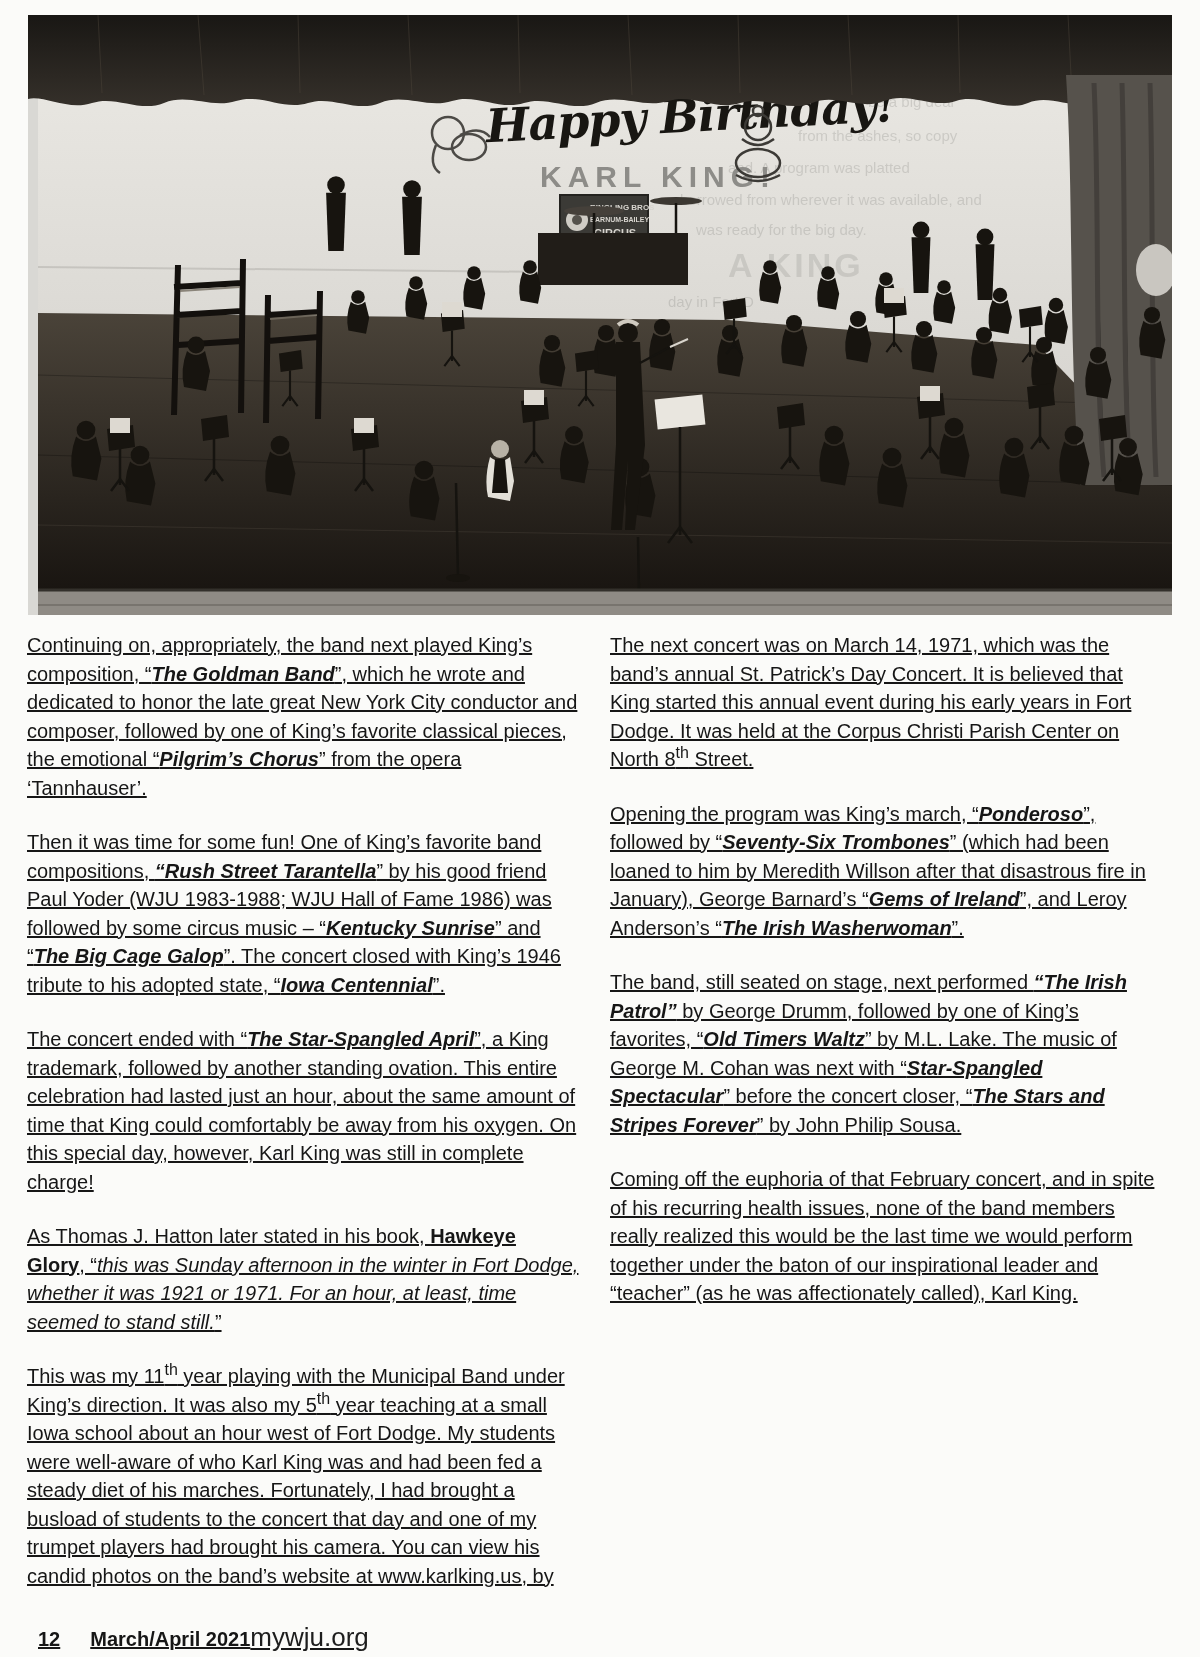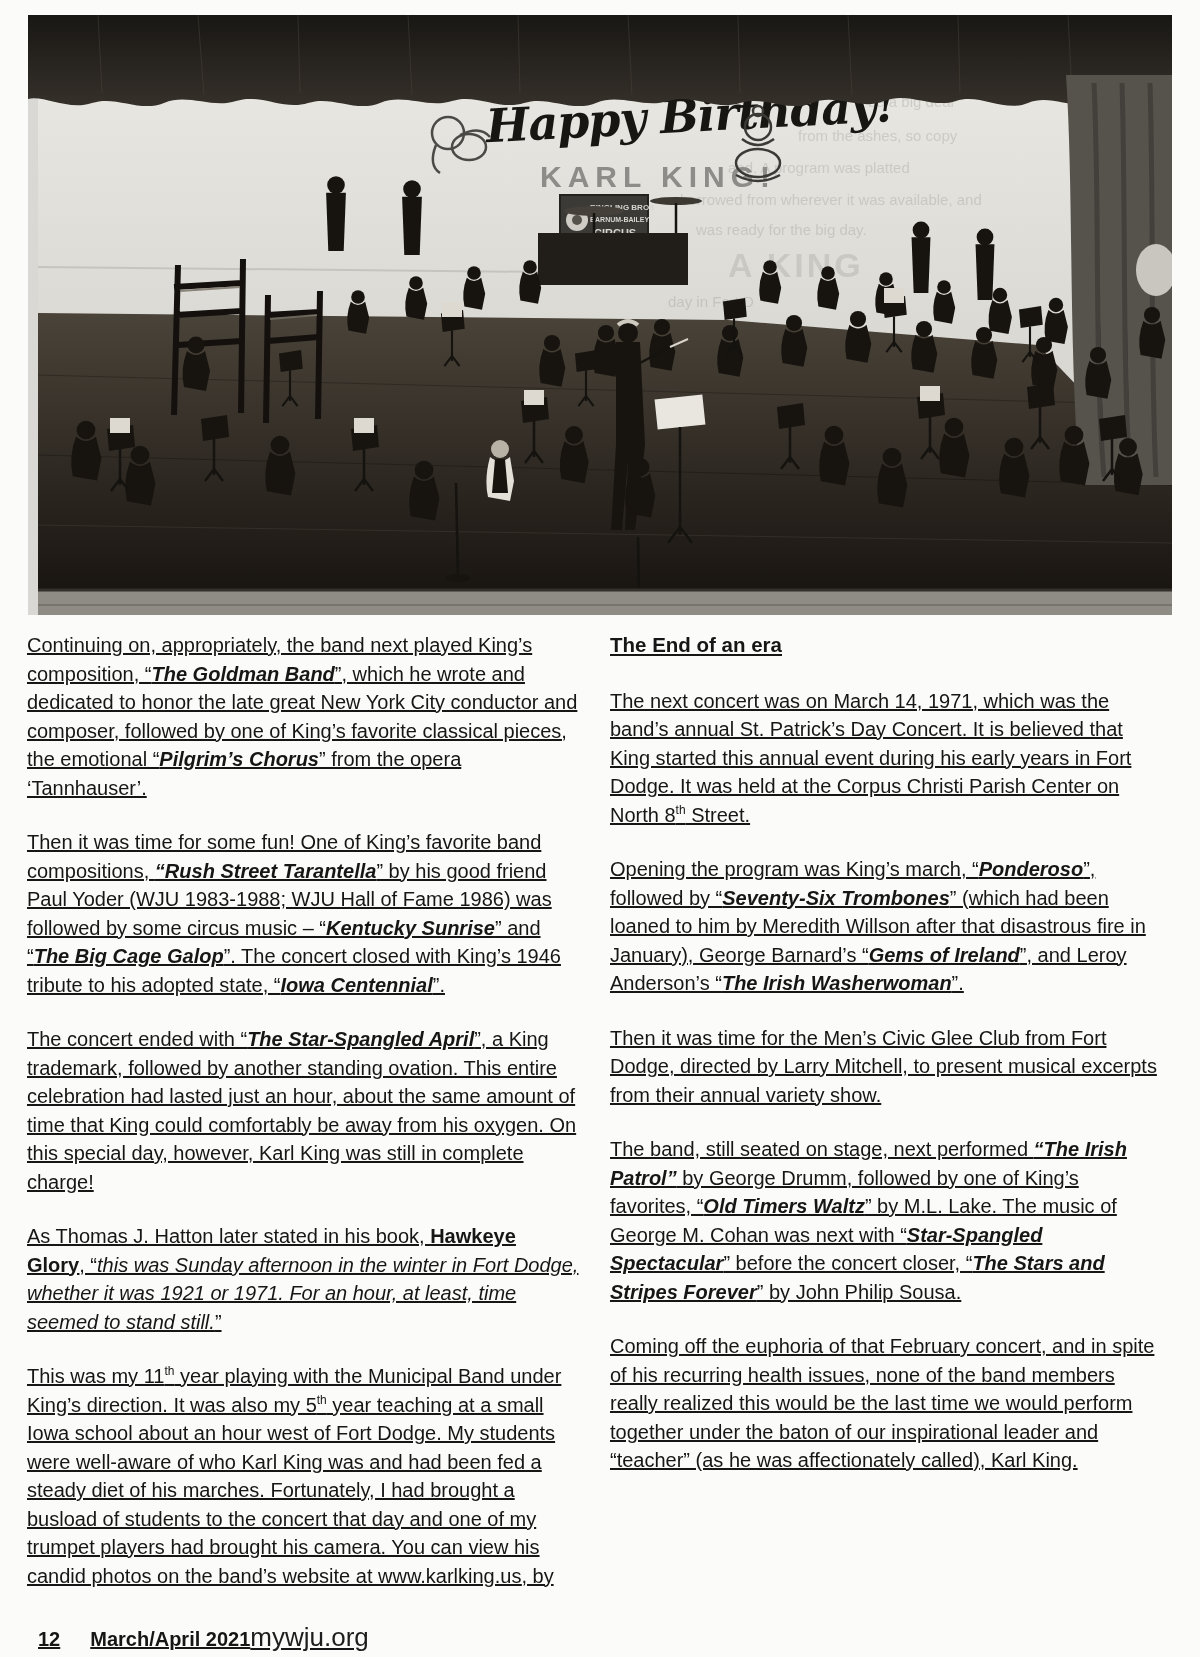--- a/index.html
+++ b/index.html
@@ -301,7 +301,6 @@
       <p><span>This was my 11</span><sup>th</sup><span> year playing with the Municipal Band under King’s direction.  It was also my 5</span><sup>th</sup><span> year teaching at a small Iowa school about an hour west of Fort Dodge.  My students were well-aware of who Karl King was and had been fed a steady diet of his marches.  Fortunately, I had brought a busload of students to the concert that day and one of my trumpet players had brought his camera.  You can view his candid photos on the band’s website at </span><span class="s-u">www.karlking.us</span><span>, by</span></p>
     </div>
     <div class="col">
-      <h3 class="section-heading">The End of an era</h3>
       <p><span>The next concert was on March 14, 1971, which was the band’s annual St. Patrick’s Day Concert.  It is believed that King started this annual event during his early years in Fort Dodge.  It was held at the Corpus Christi Parish Center on North 8</span><sup>th</sup><span> Street.</span></p>
       <p><span>Opening the program was King’s march, “</span><span class="s-bi">Ponderoso</span><span>”, followed by “</span><span class="s-bi">Seventy-Six Trombones</span><span>” (which had been loaned to him by Meredith Willson after that disastrous fire in January), George Barnard’s “</span><span class="s-bi">Gems of Ireland</span><span>”, and Leroy Anderson’s “</span><span class="s-bi">The Irish Washerwoman</span><span>”.</span></p>
       <p><span>Then it was time for the Men’s Civic Glee Club from Fort Dodge, directed by Larry Mitchell, to present musical excerpts from their annual variety show.</span></p>

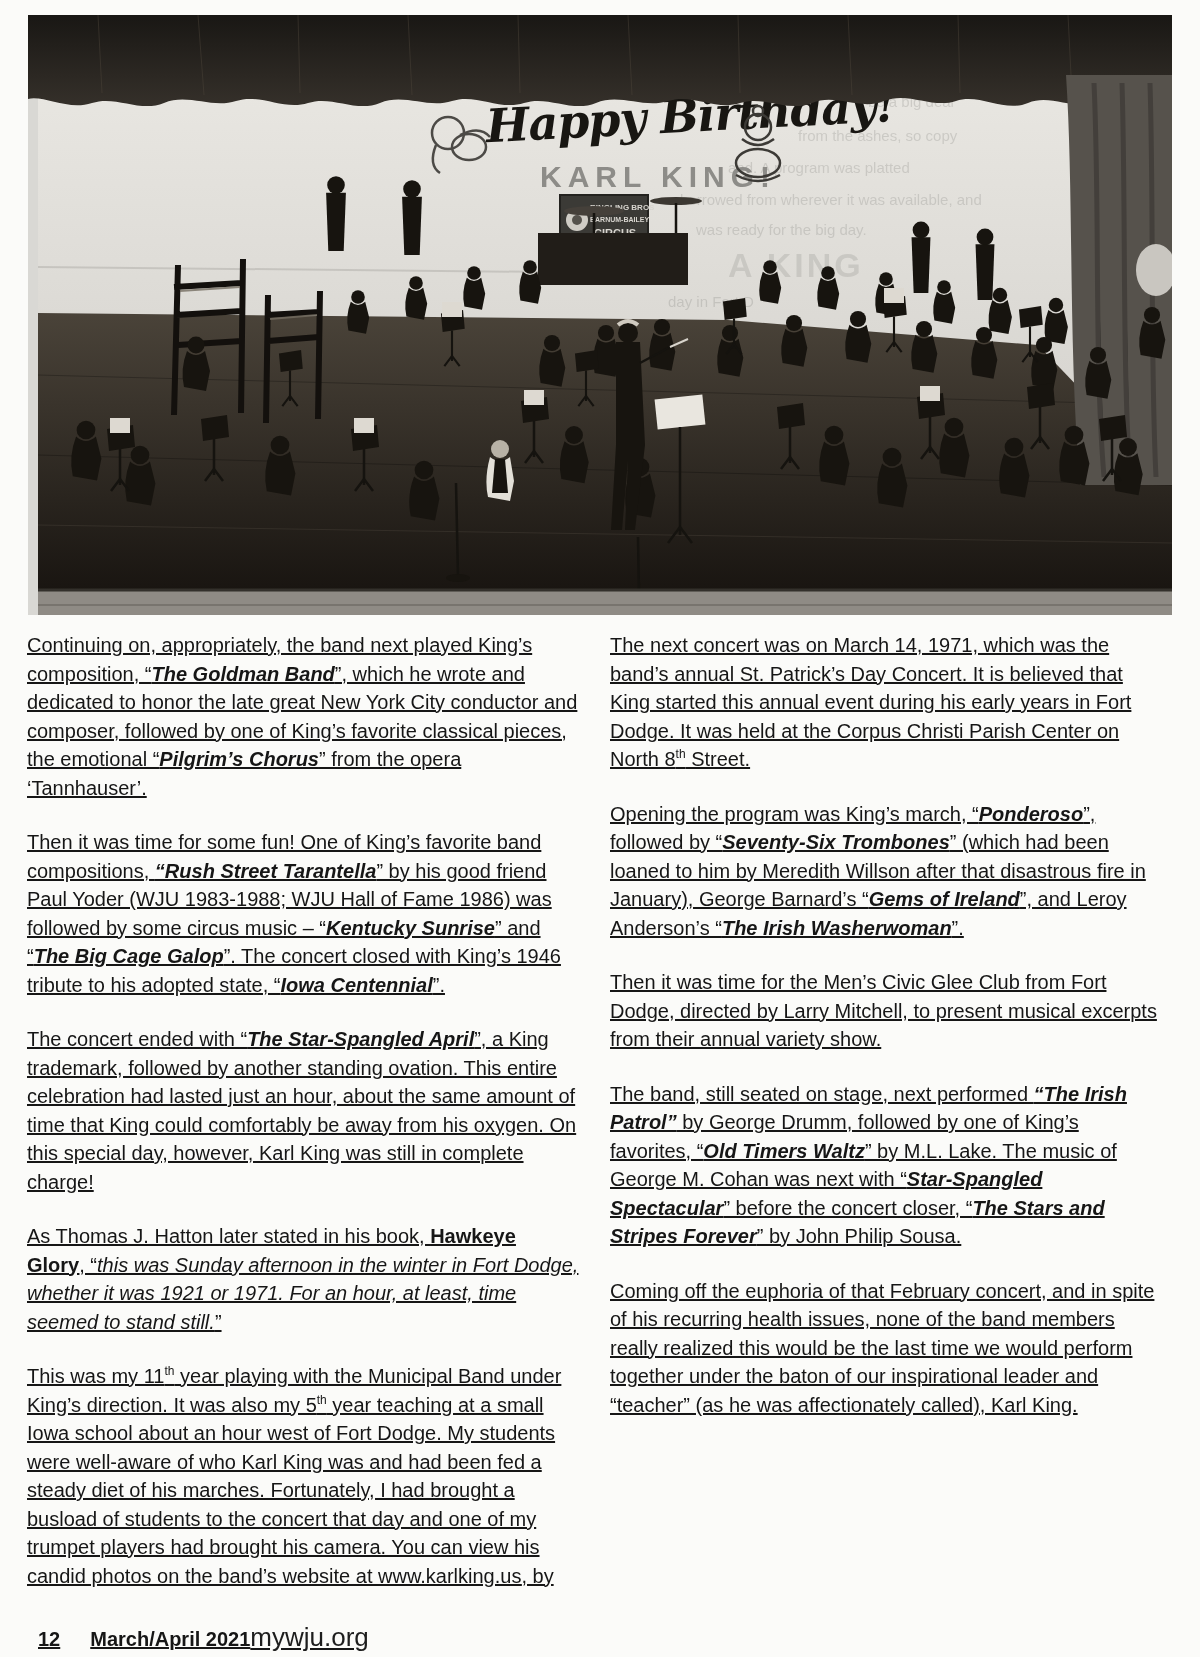--- a/index.html
+++ b/index.html
@@ -40,7 +40,7 @@
   .s-i{font-style:italic;}
   .s-bu{font-weight:bold; text-decoration:underline;}
   .s-u{text-decoration:underline;}
-  .col sup{font-size:12px; line-height:0; vertical-align:super;}
+  .col sup{font-size:16px; line-height:0; vertical-align:super;}
   .section-heading{
     font-size:20.5px; font-weight:bold; text-decoration:underline;
     margin:0 0 27px 0; line-height:28.5px;

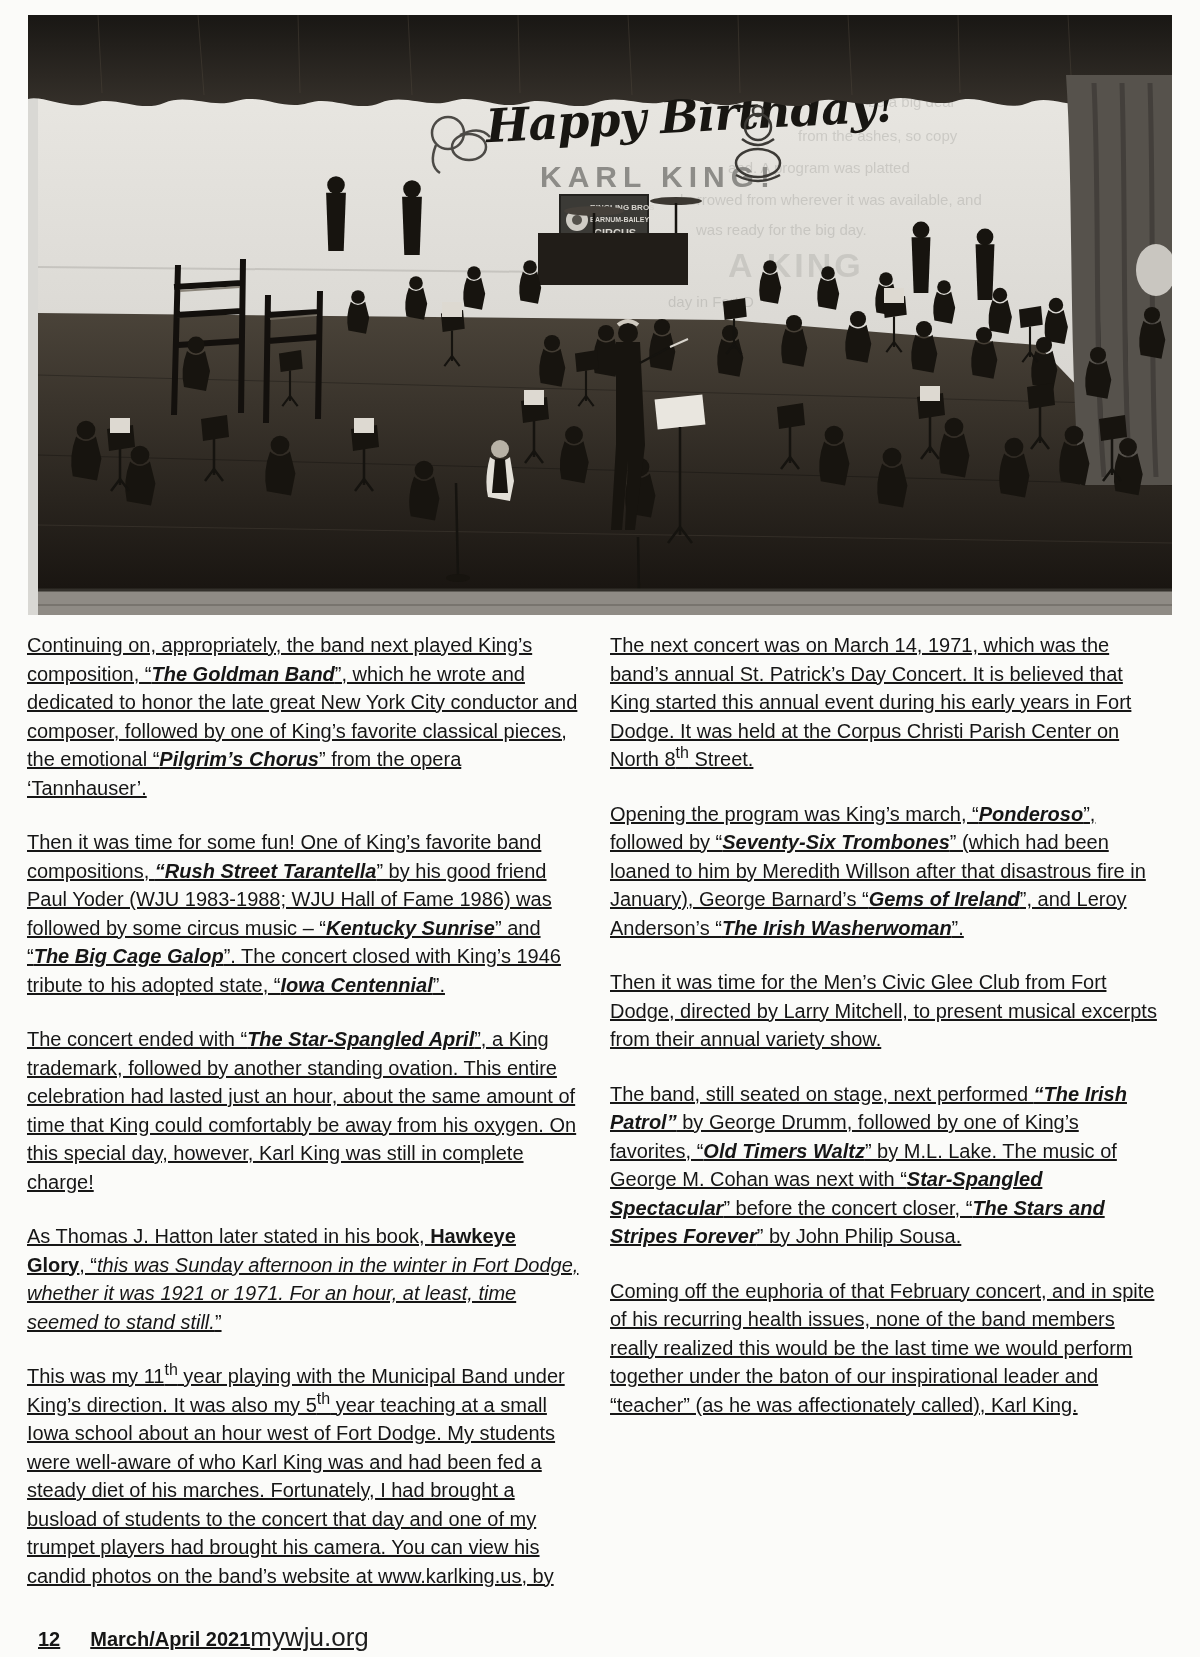--- a/index.html
+++ b/index.html
@@ -303,7 +303,6 @@
     <div class="col">
       <p><span>The next concert was on March 14, 1971, which was the band’s annual St. Patrick’s Day Concert.  It is believed that King started this annual event during his early years in Fort Dodge.  It was held at the Corpus Christi Parish Center on North 8</span><sup>th</sup><span> Street.</span></p>
       <p><span>Opening the program was King’s march, “</span><span class="s-bi">Ponderoso</span><span>”, followed by “</span><span class="s-bi">Seventy-Six Trombones</span><span>” (which had been loaned to him by Meredith Willson after that disastrous fire in January), George Barnard’s “</span><span class="s-bi">Gems of Ireland</span><span>”, and Leroy Anderson’s “</span><span class="s-bi">The Irish Washerwoman</span><span>”.</span></p>
-      <p><span>Then it was time for the Men’s Civic Glee Club from Fort Dodge, directed by Larry Mitchell, to present musical excerpts from their annual variety show.</span></p>
       <p><span>The band, still seated on stage, next performed </span><span class="s-bi">“The Irish Patrol”</span><span> by George Drumm, followed by one of King’s favorites, “</span><span class="s-bi">Old Timers Waltz</span><span>” by M.L. Lake.  The music of George M. Cohan was next with “</span><span class="s-bi">Star-Spangled Spectacular</span><span>” before the concert closer, “</span><span class="s-bi">The Stars and Stripes Forever</span><span>” by John Philip Sousa.</span></p>
       <p><span>Coming off the euphoria of that February concert, and in spite of his recurring health issues, none of the band members really realized this would be the last time we would perform together under the baton of our inspirational leader and “teacher” (as he was affectionately called), Karl King.</span></p>
     </div>

